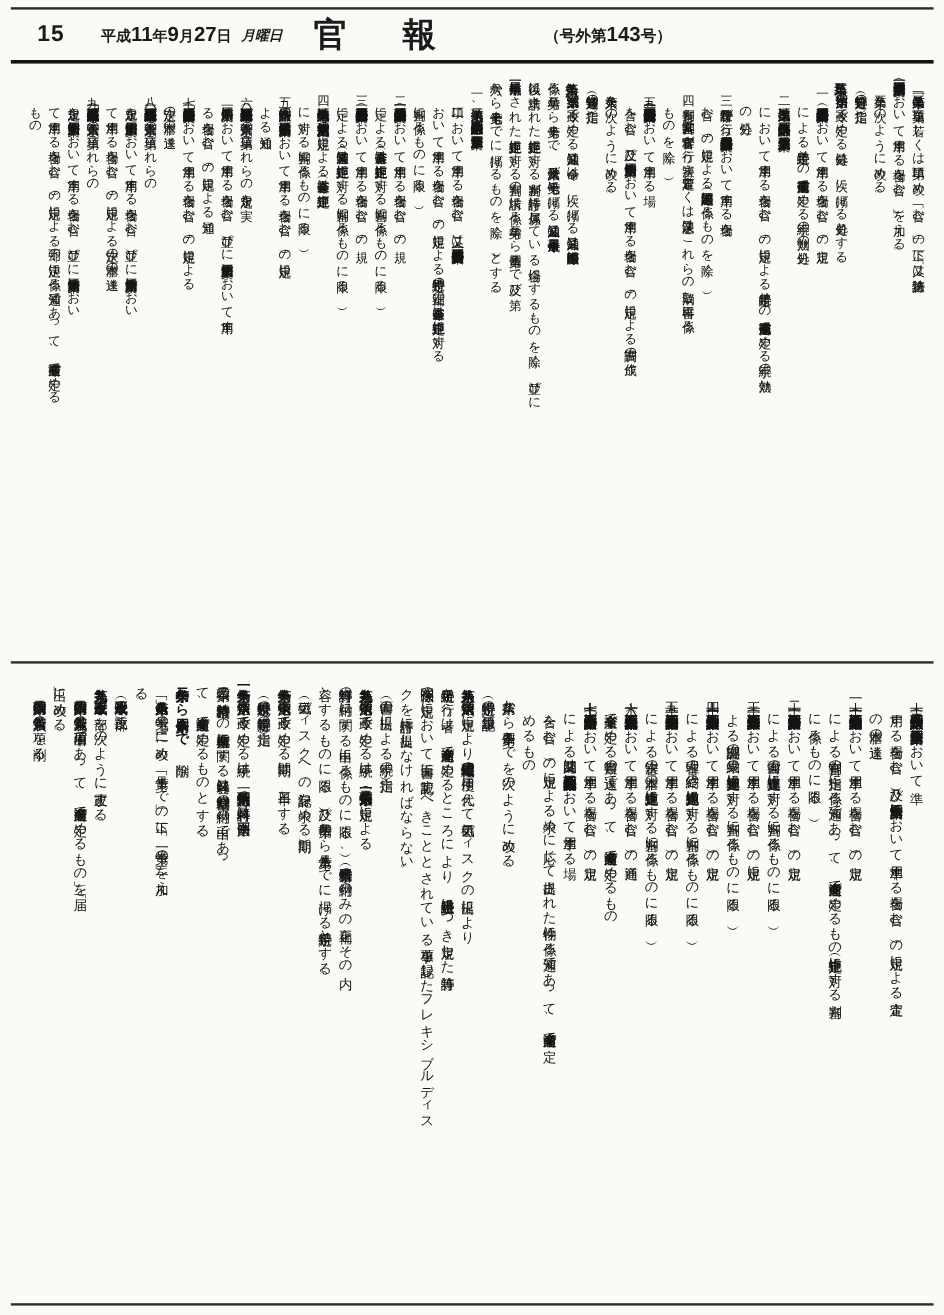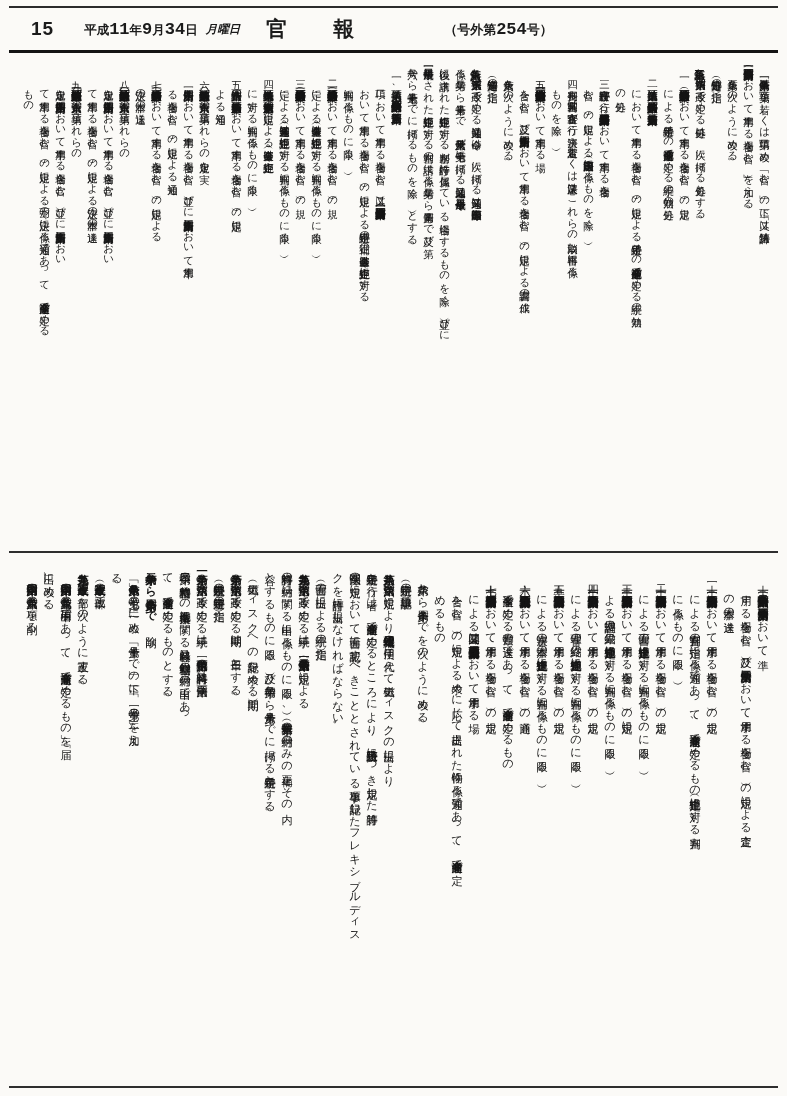--- a/index.html
+++ b/index.html
@@ -23,7 +23,7 @@
   }
   .h-page{margin-left:22px;font-size:19px;font-weight:600;letter-spacing:1px;}
   .h-date{margin-left:30px;font-size:12.5px;font-weight:600;}
-  .h-date .dg,.h-issue .dg{font-size:17px;font-family:Liberation Mono, monospace;}
+  .h-date .dg,.h-issue .dg{font-size:17px;}
   .h-week{margin-left:8px;font-size:11.5px;font-weight:600;font-style:italic;}
   .h-title{
     margin-left:26px;font-size:21px;font-weight:700;

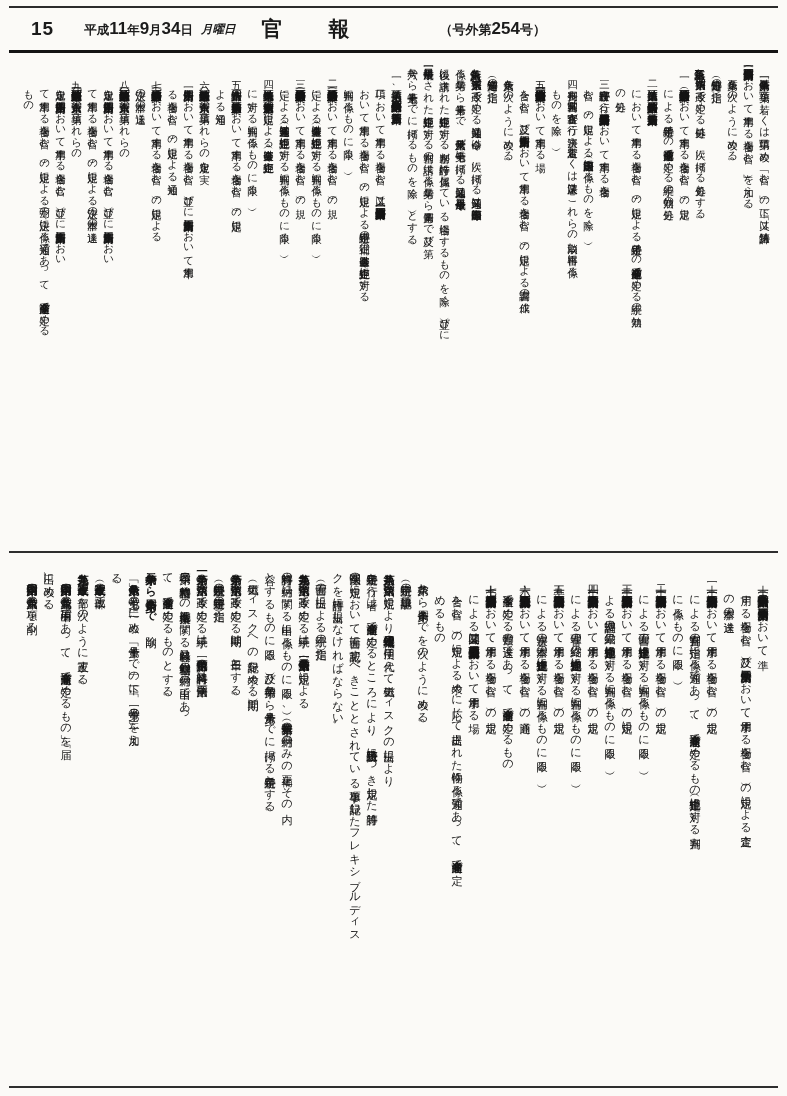--- a/index.html
+++ b/index.html
@@ -70,7 +70,7 @@
 
   <div class="header">
     <span class="h-page">15</span>
-    <span class="h-date">平成<span class="dg">11</span>年<span class="dg">9</span>月<span class="dg">34</span>日</span>
+    <span class="h-date">平成<span class="dg">11</span>年<span class="dg">9</span>月<span class="dg">27</span>日</span>
     <span class="h-week">月曜日</span>
     <span class="h-title">官報</span>
     <span class="h-issue">（号外第<span class="dg">254</span>号）</span>

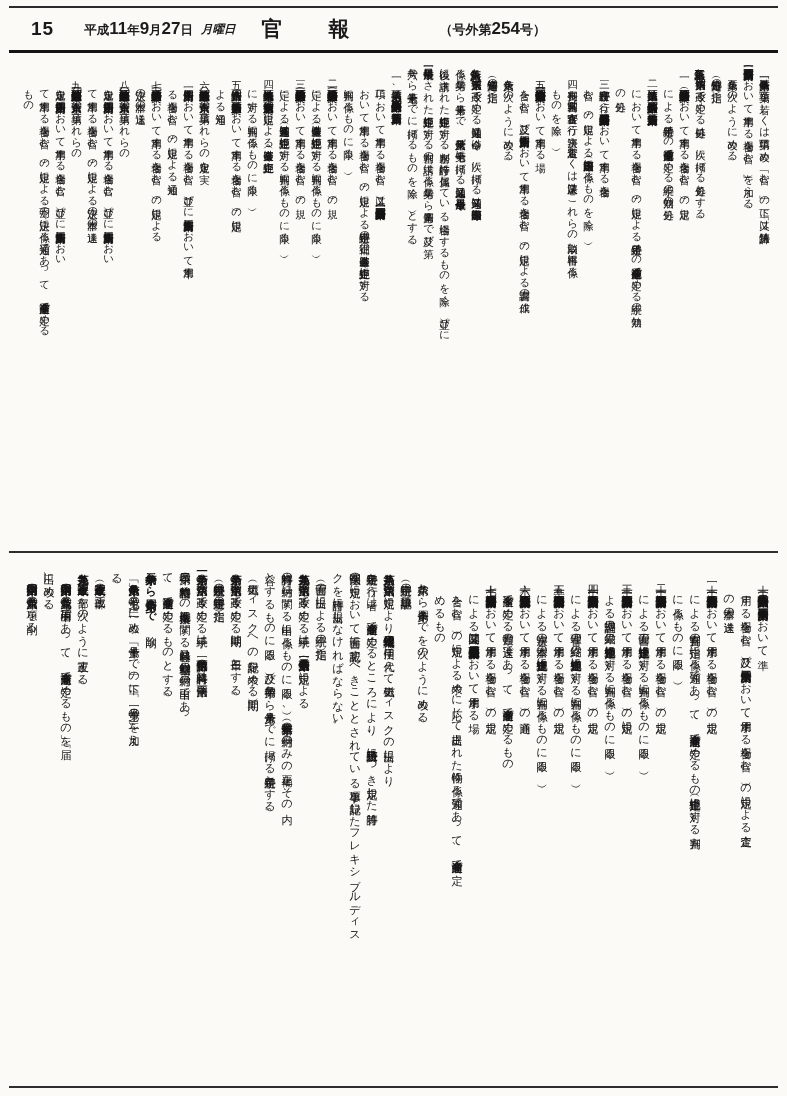--- a/index.html
+++ b/index.html
@@ -26,7 +26,7 @@
   .h-date .dg,.h-issue .dg{font-size:17px;}
   .h-week{margin-left:8px;font-size:11.5px;font-weight:600;font-style:italic;}
   .h-title{
-    margin-left:26px;font-size:21px;font-weight:700;
+    margin-left:26px;font-size:28px;font-weight:700;
     font-family:"Liberation Serif","DejaVu Serif",serif;
     letter-spacing:46px;margin-right:-24px;
   }

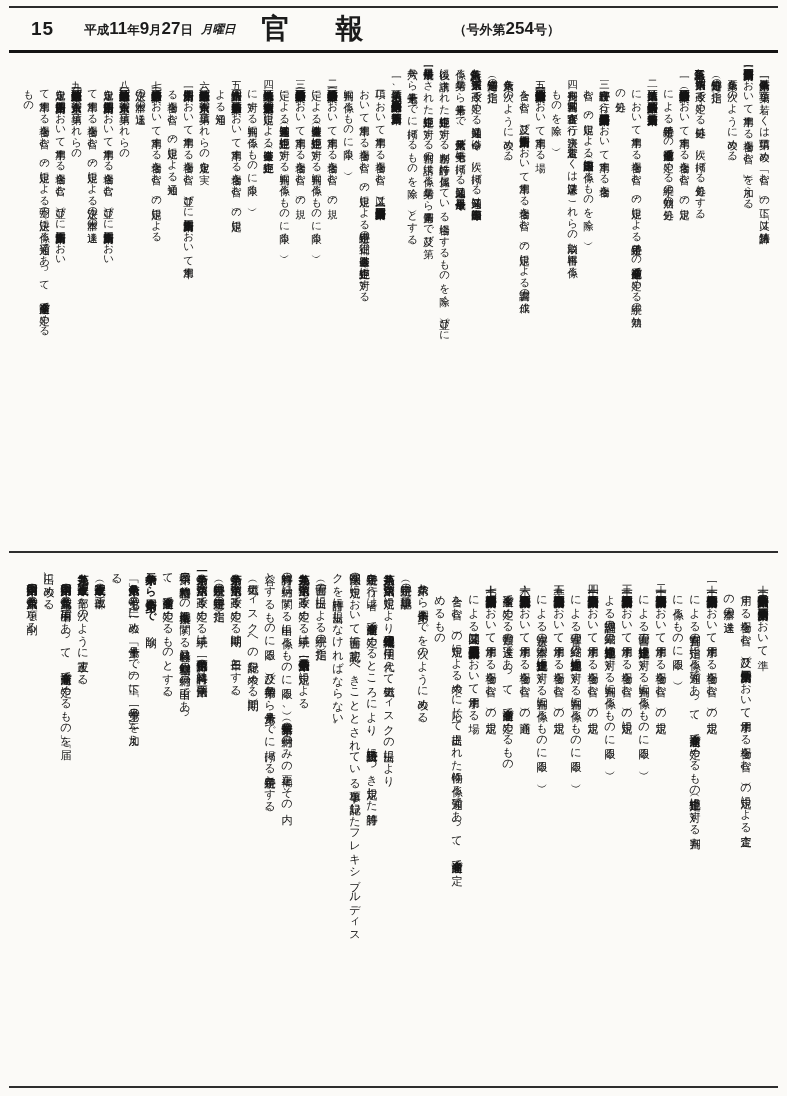--- a/index.html
+++ b/index.html
@@ -73,7 +73,7 @@
     <span class="h-date">平成<span class="dg">11</span>年<span class="dg">9</span>月<span class="dg">27</span>日</span>
     <span class="h-week">月曜日</span>
     <span class="h-title">官報</span>
-    <span class="h-issue">（号外第<span class="dg">254</span>号）</span>
+    <span class="h-issue">（号外第<span class="dg">143</span>号）</span>
   </div>
 
   <div id="top-cols" class="vblock">

